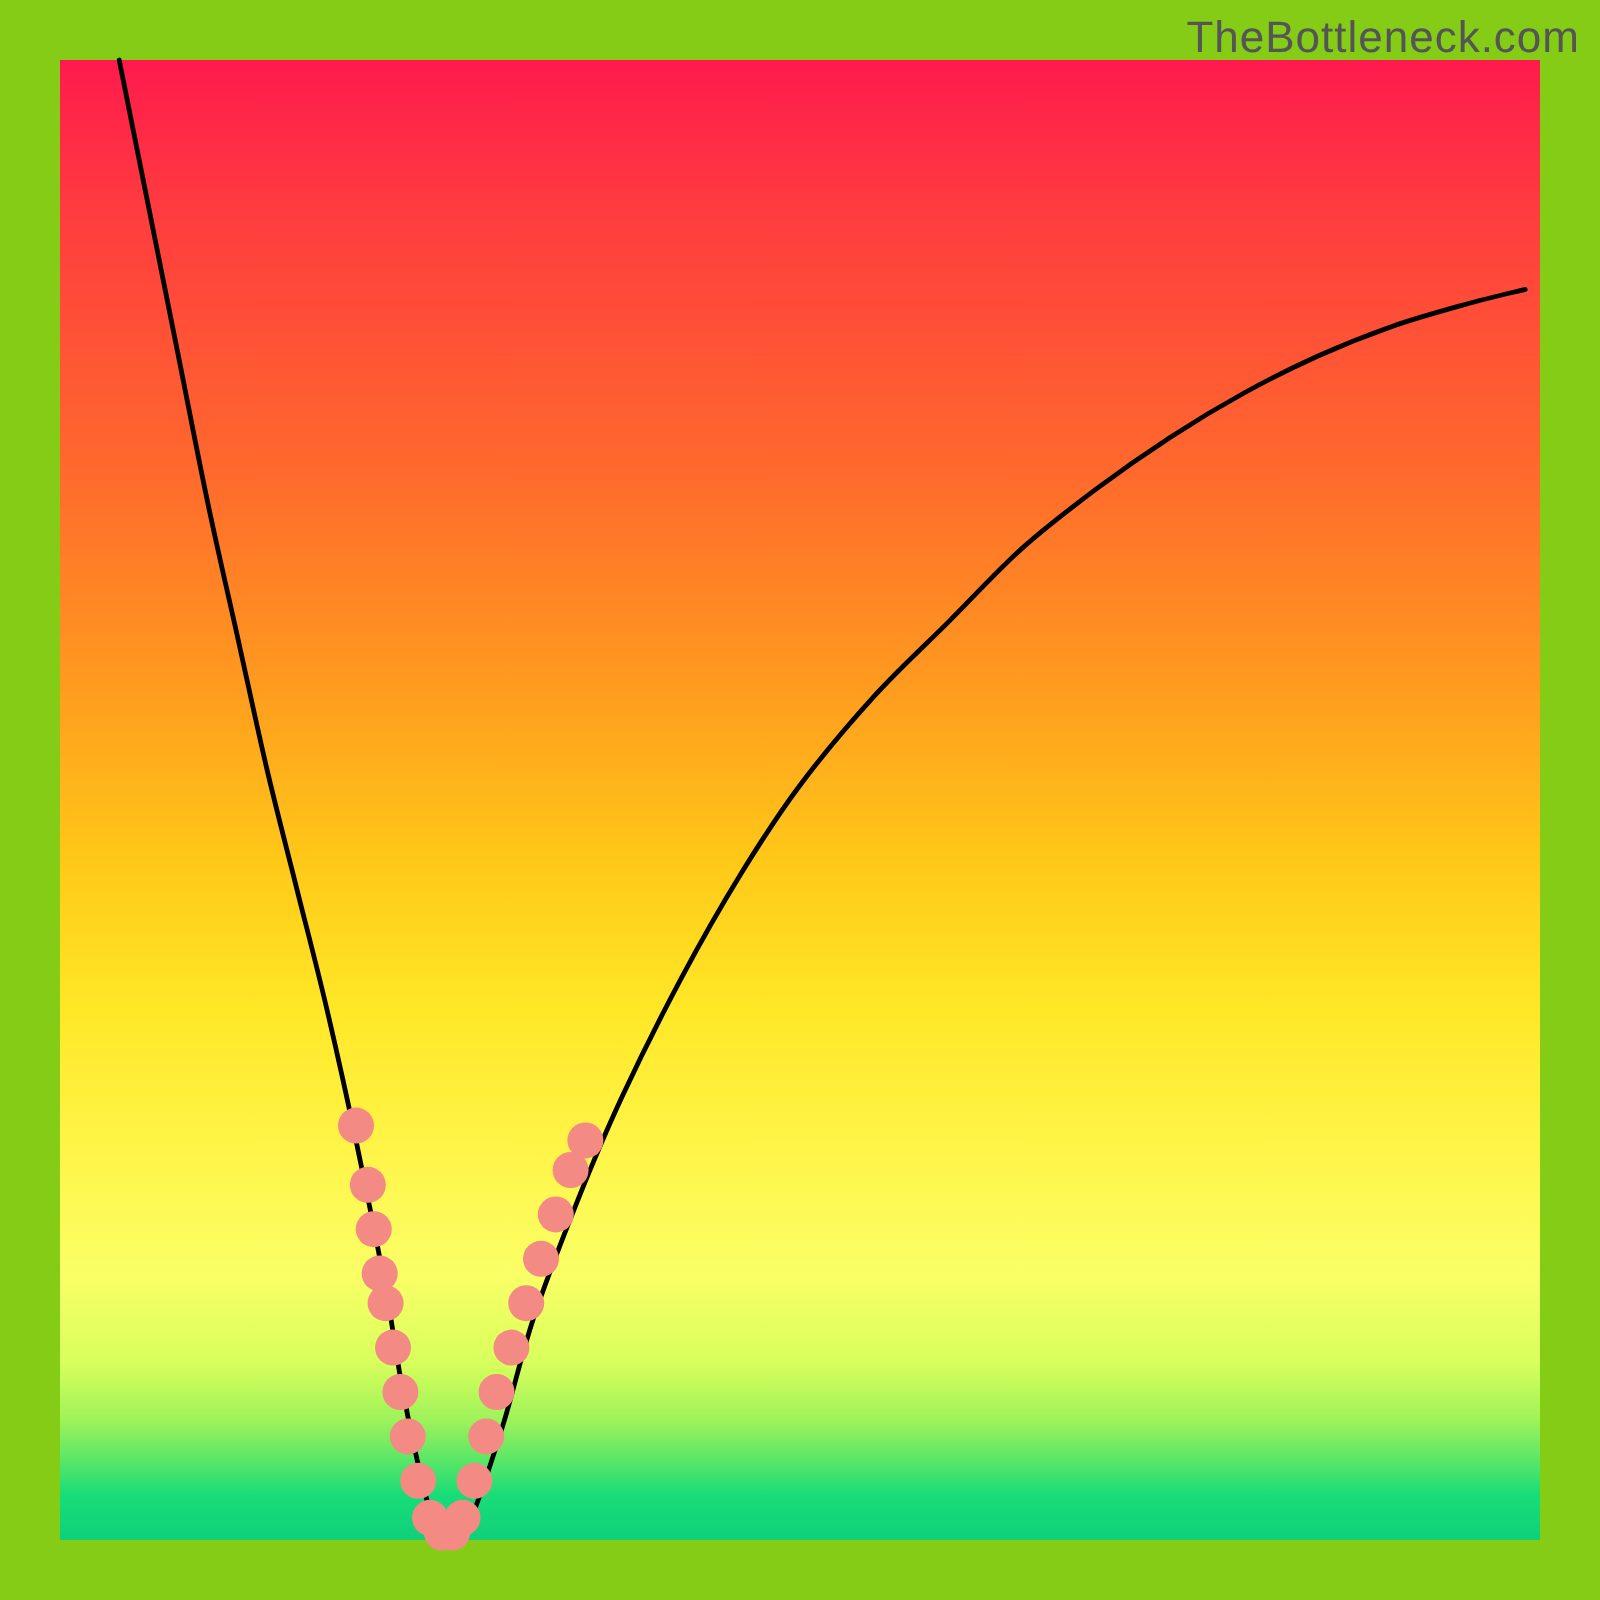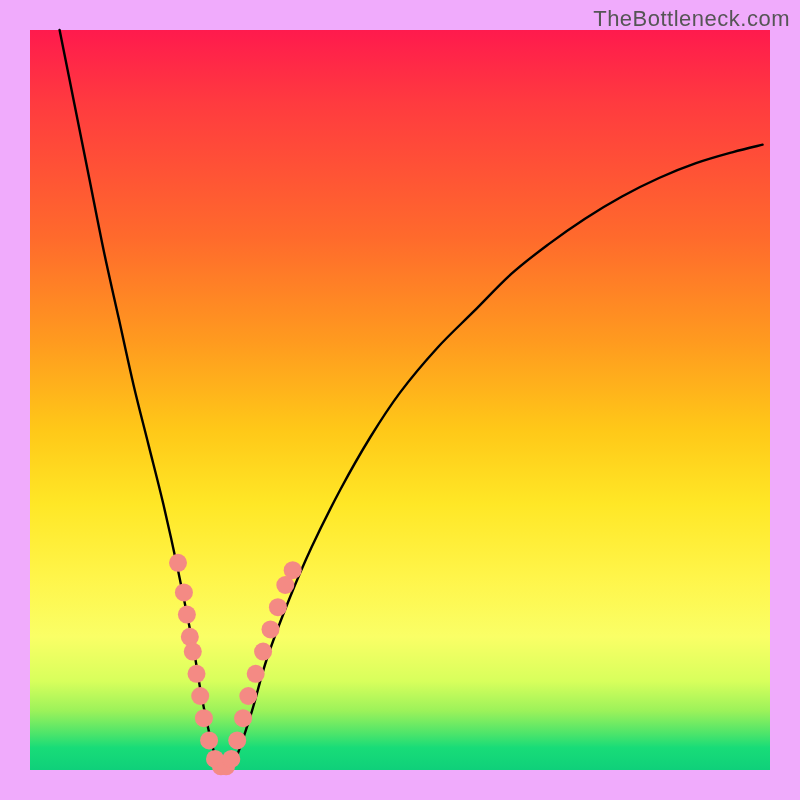--- a/index.html
+++ b/index.html
@@ -17,7 +17,7 @@
     top: 0;
     width: 800px;
     height: 800px;
-    background: #f0abfc;
+    background: #84cc16;
   }
   .plot-area {
     position: absolute;

